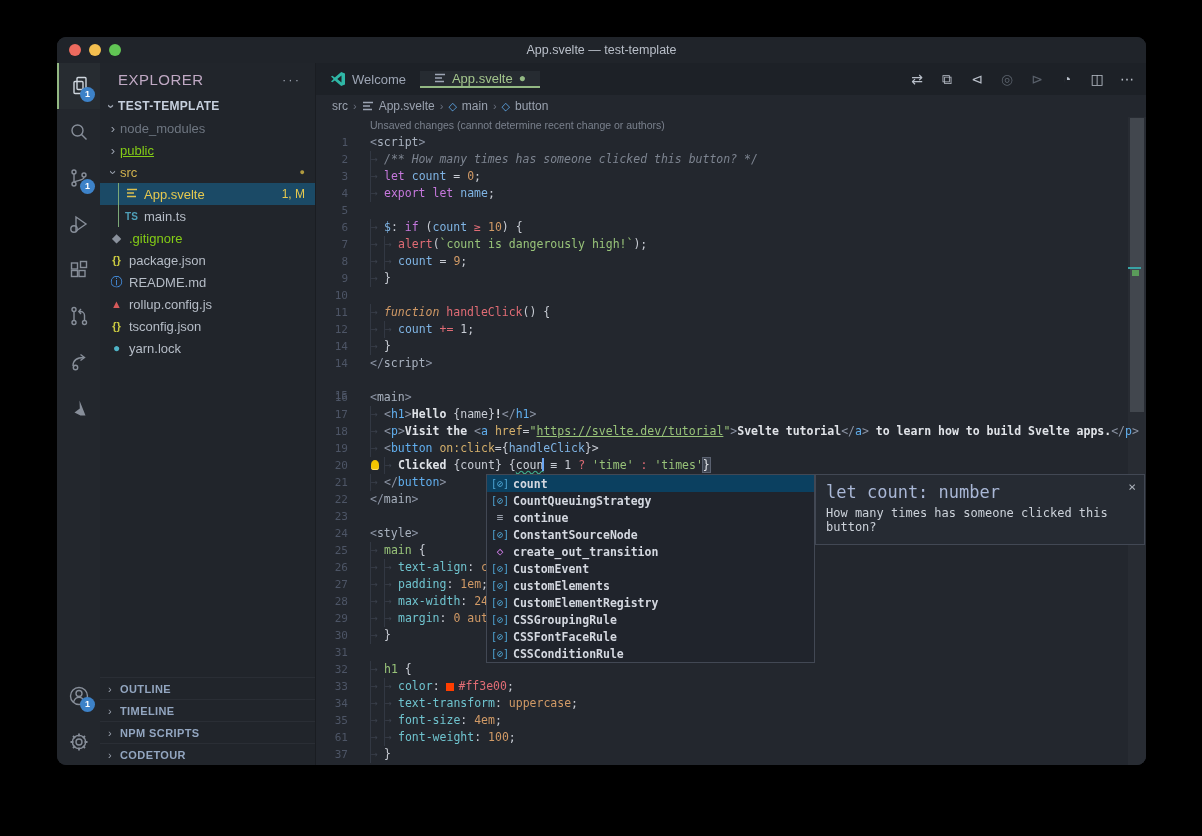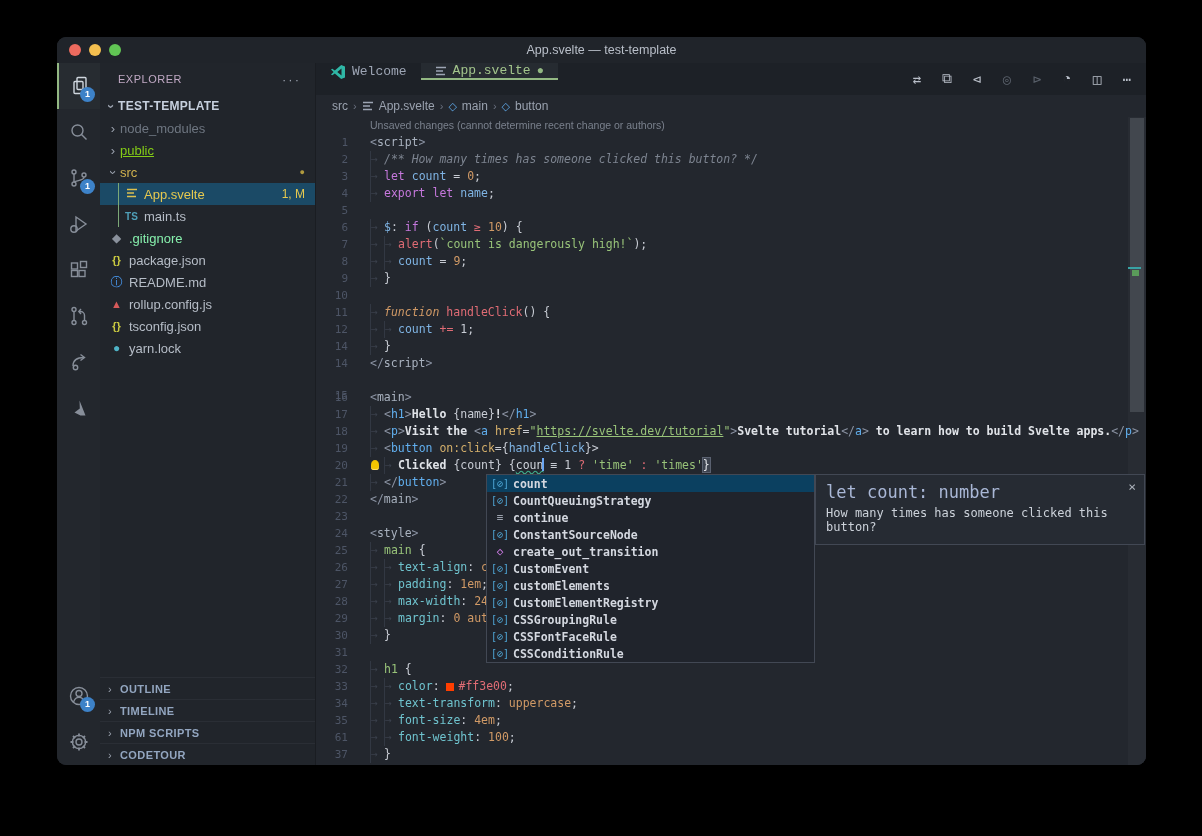--- a/index.html
+++ b/index.html
@@ -27,7 +27,7 @@
   
   .sidebar{width:216px;background:#21252b;position:relative;border-right:1px solid #1a1d22;font-size:13px;color:#abb2bf;}
   .sb-header{height:32px;display:flex;align-items:center;padding:0 14px 0 18px;}
-  .sb-title{flex:1;font-size:11px;letter-spacing:.5px;color:#c0a9c4;}
+  .sb-title{flex:1;font-size:15px;letter-spacing:.5px;color:#c0a9c4;}
   .sb-dots{color:#9aa1ad;letter-spacing:2px;cursor:pointer;font-size:13px;}
   .tree{position:absolute;top:32px;left:0;right:0;}
   .trow{height:22px;display:flex;align-items:center;cursor:pointer;white-space:nowrap;}

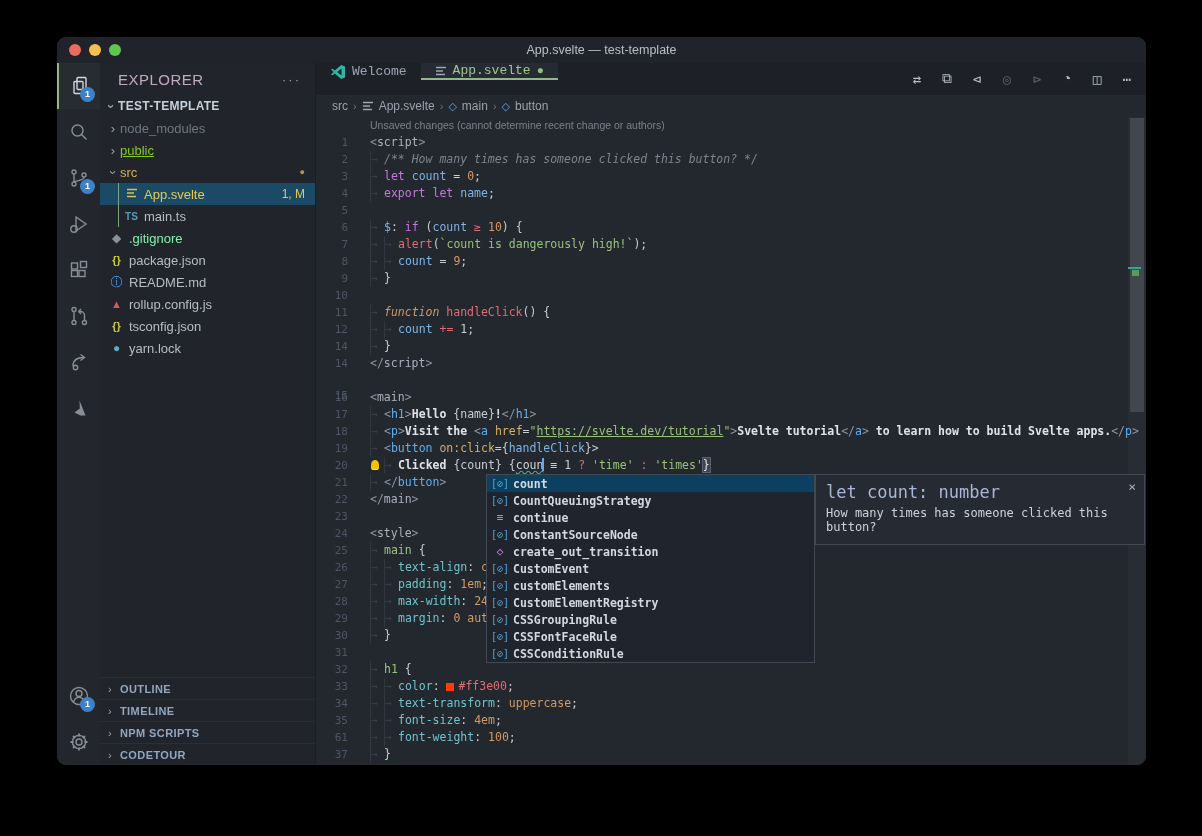--- a/index.html
+++ b/index.html
@@ -46,7 +46,7 @@
   .sec-row .chev{width:20px;text-align:center;font-weight:normal;color:#9aa1ad;}
   
   .editorcol{flex:1;display:flex;flex-direction:column;min-width:0;background:#23272e;}
-  .tabbar{height:32px;background:#1d2127;display:flex;align-items:flex-start;position:relative;flex:0 0 32px;font-family:Liberation Mono, monospace;}
+  .tabbar{height:32px;background:#1d2127;display:flex;align-items:center;position:relative;flex:0 0 32px;}
   .tab{display:flex;align-items:center;gap:6px;padding:0 14px;font-size:13px;color:#9da5b4;cursor:pointer;}
   .tab.active{background:#262b31;color:#a3c58c;border-bottom:2px solid #93b883;}
   .dirty-dot{color:#93b883;font-size:12px;}

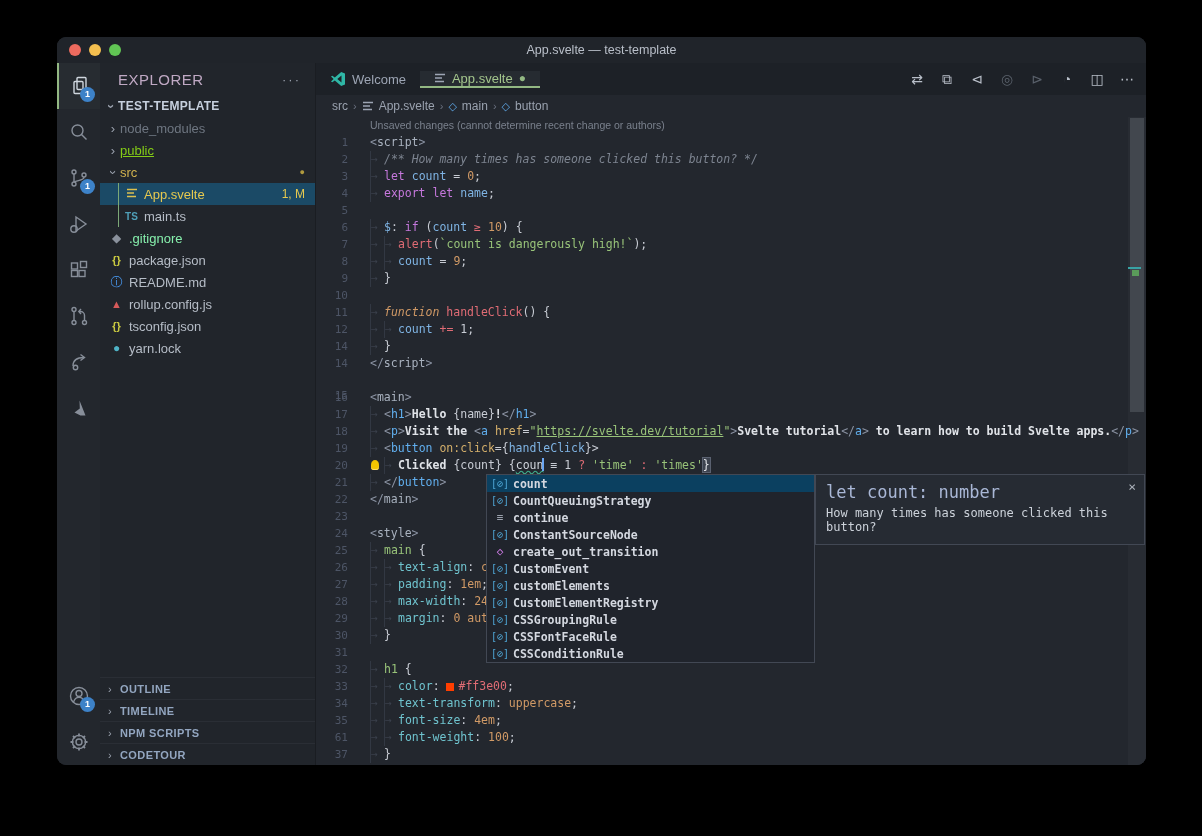--- a/index.html
+++ b/index.html
@@ -231,7 +231,7 @@
           </div>
           <div class="trow">
             <span class="ficon" style="margin-left:8px;"><span style="color:#8a919c;font-size:12px;">◆</span></span>
-            <span class="fname" style="color: #86efac;">.gitignore</span>
+            <span class="fname" style="color: #84cc16;">.gitignore</span>
           </div>
           <div class="trow">
             <span class="ficon" style="margin-left:8px;"><span style="color:#cbcb41;font-weight:bold;font-size:11px;">{}</span></span>

